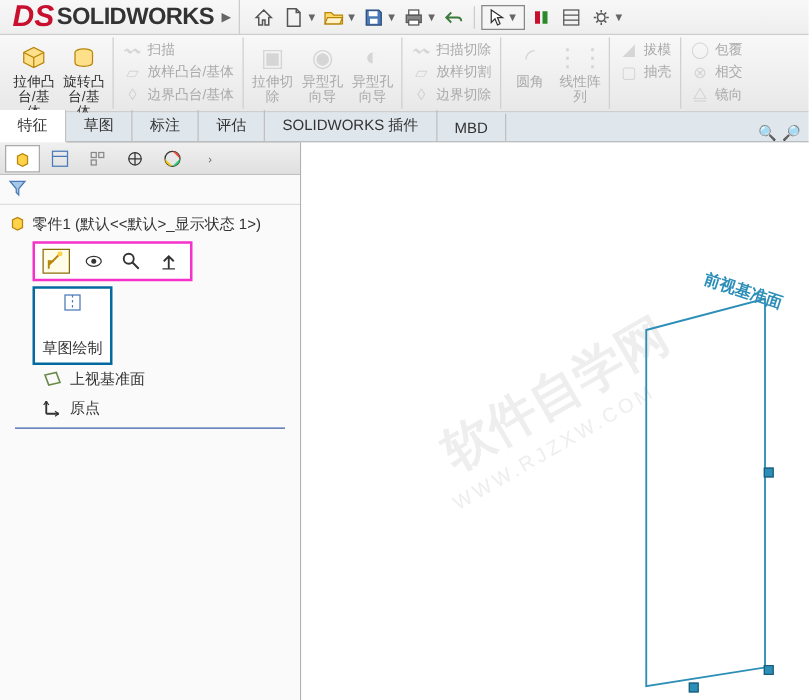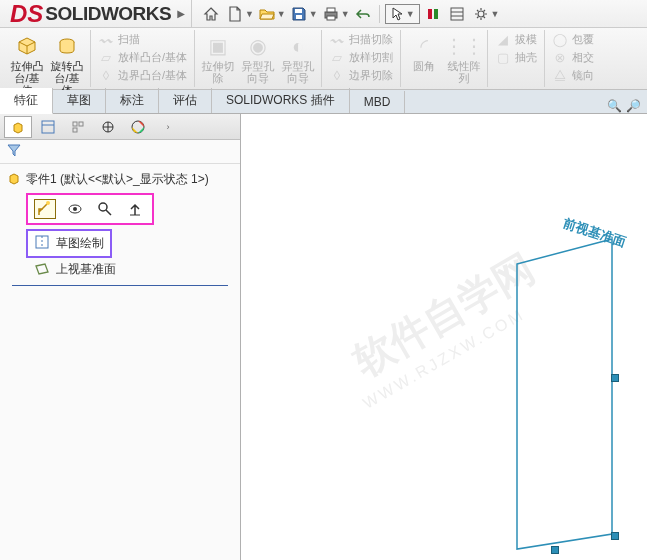--- a/index.html
+++ b/index.html
@@ -48,7 +48,7 @@
 .ctx-toolbar { margin-left: 20px; border: 2px solid #f531c9; padding: 4px 6px; display: inline-flex; gap: 8px; background: #fff; align-items: center; }
 .ctx-btn { width: 22px; height: 20px; display: flex; align-items: center; justify-content: center; cursor: pointer; }
 .ctx-btn.hl { border: 1px solid #8a6d0b; background: #fffde7; }
-.sketch-row { margin-left: 20px; margin-top: 4px; border: 2px solid #8b5cf6; padding: 3px 6px; display: inline-flex; align-items: center; gap: 6px; background: #fff; cursor: pointer; }
+.sketch-row { margin-left: 20px; margin-top: 4px; border: 2px solid #0369a1; padding: 3px 6px; display: inline-flex; align-items: center; gap: 17px; background: #fff; cursor: pointer; flex-direction: column; }
 .tree-item { display: flex; align-items: flex-start; gap: 6px; margin-left: 28px; padding: 3px 0; cursor: pointer; }
 .tree-item .picn { width: 16px; height: 16px; display: flex; align-items: center; justify-content: center; color: #5a7a3a; }
 .hr { border-top: 1px solid #3a5fa6; margin: 4px 6px 0 6px; }

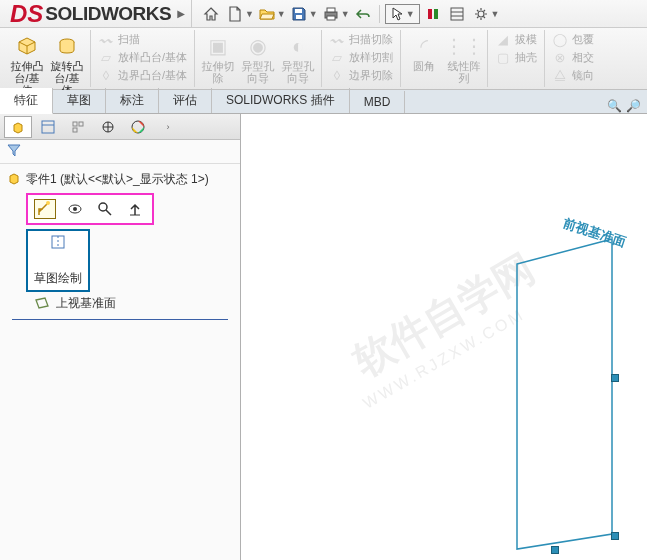--- a/index.html
+++ b/index.html
@@ -360,6 +360,15 @@
           </span>
         <span>上视基准面</span>
       </div>
+      <div class="tree-item">
+        <span class="picn">
+            <svg class="icon" viewBox="0 0 16 16">
+              <path d="M3 13 L3 3 M3 13 L13 13" stroke="#333" stroke-width="1.5" fill="none"></path>
+              <path d="M3 3 L1 6 M3 3 L5 6 M13 13 L10 11 M13 13 L10 15" stroke="#333" fill="none"></path>
+            </svg>
+          </span>
+        <span>原点</span>
+      </div>
       <div class="hr"></div>
     </div>
   </div>

